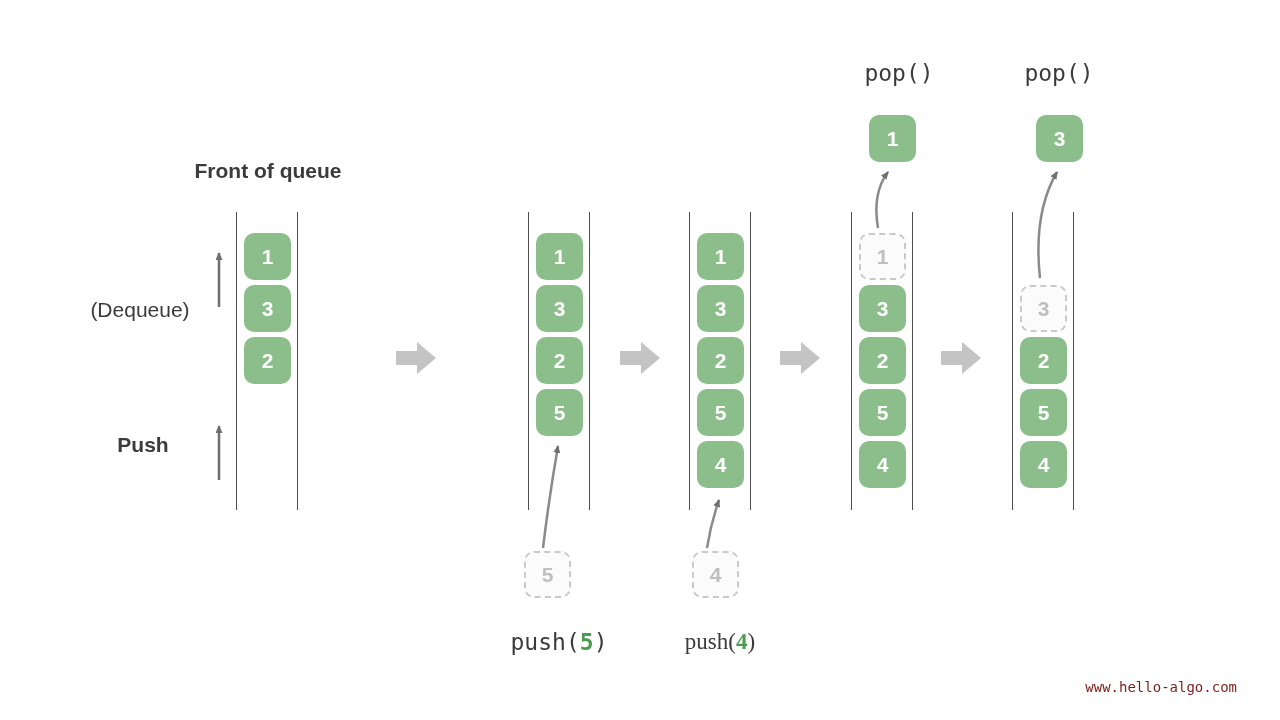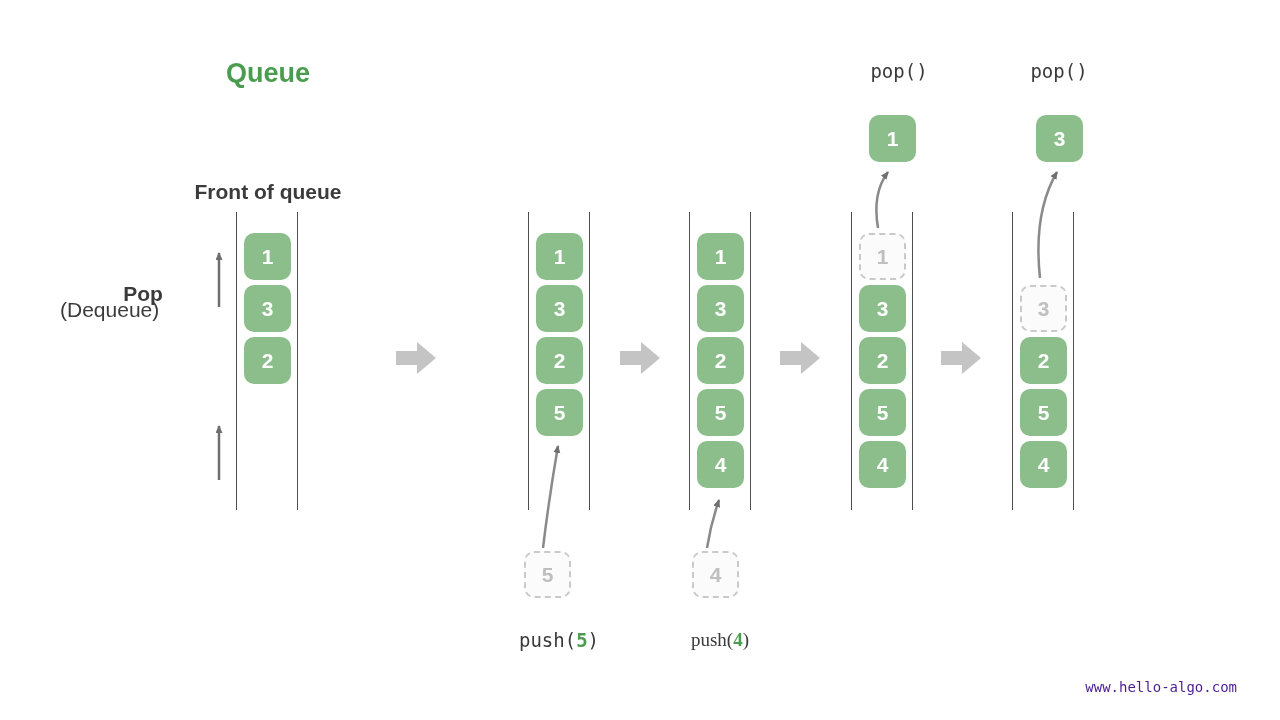--- a/index.html
+++ b/index.html
@@ -42,7 +42,6 @@
 
 <div class="canvas">
 
-  <div class="abs title" style="left:178px; top:58px;">Queue</div>
 
   <div class="abs label-bold" style="left:168px; top:159px; width:200px;">Front of queue</div>
 

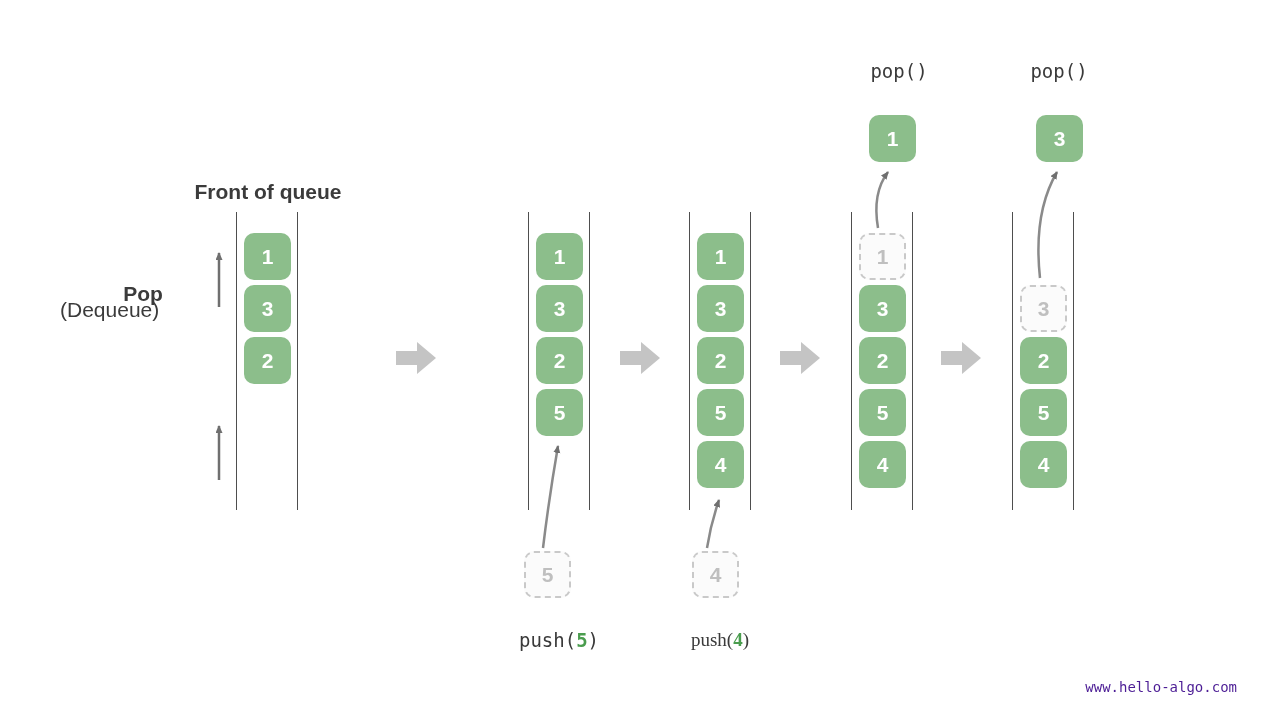--- a/index.html
+++ b/index.html
@@ -16,7 +16,7 @@
   .label-bold { font-size:21px; font-weight:bold; color:#3b3b3b; text-align:center;margin-top:21px; }
   .label-reg  { font-size:21px; color:#3b3b3b; text-align:left; }
   .code {
-    font-family:"DejaVu Sans Mono", monospace; font-size:19px; color:#3a3a3a;
+    font-family:"DejaVu Sans Mono", monospace; font-size:23px; color:#3a3a3a;
     text-align:center; white-space:nowrap;
   }
   .code .arg { color:#4a9d4e; font-weight:bold; }

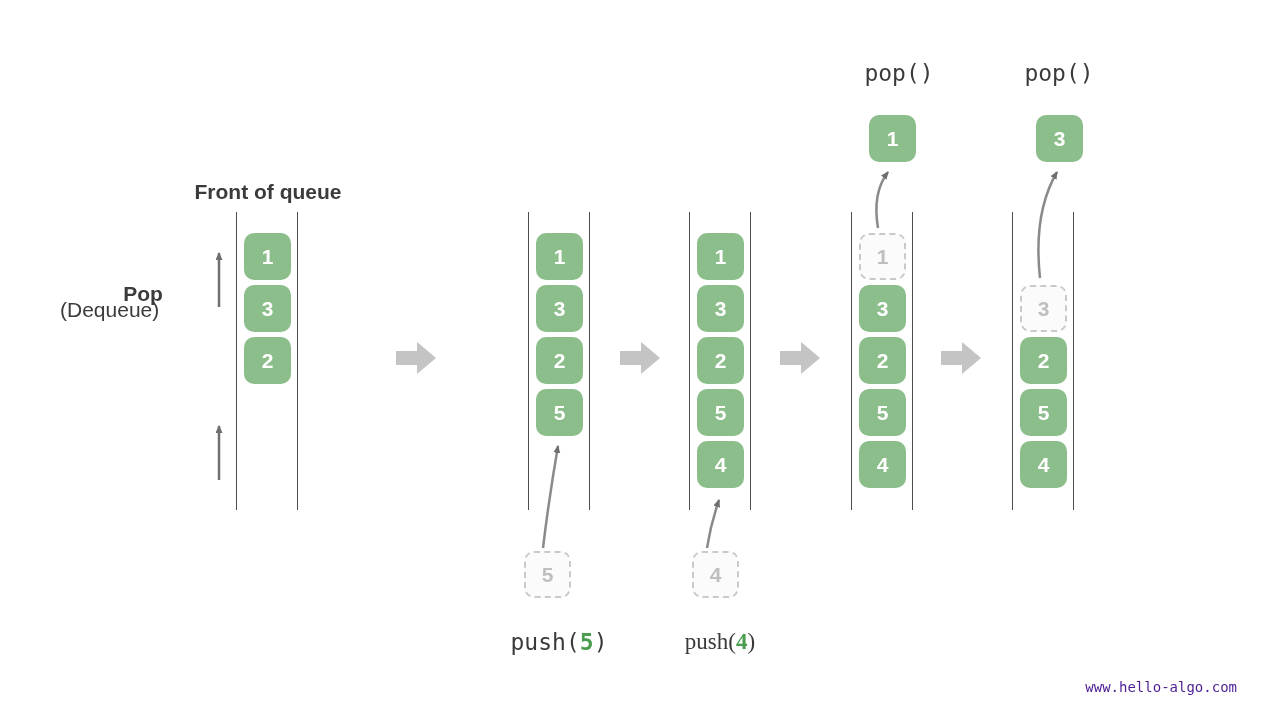--- a/index.html
+++ b/index.html
@@ -13,7 +13,7 @@
     font-size:27px; font-weight:bold; color:#4a9d4e;
     width:180px; text-align:center;
   }
-  .label-bold { font-size:21px; font-weight:bold; color:#3b3b3b; text-align:center;margin-top:21px; }
+  .label-bold { font-size:21px; font-weight:bold; color:#3b3b3b; text-align:center; }
   .label-reg  { font-size:21px; color:#3b3b3b; text-align:left; }
   .code {
     font-family:"DejaVu Sans Mono", monospace; font-size:23px; color:#3a3a3a;

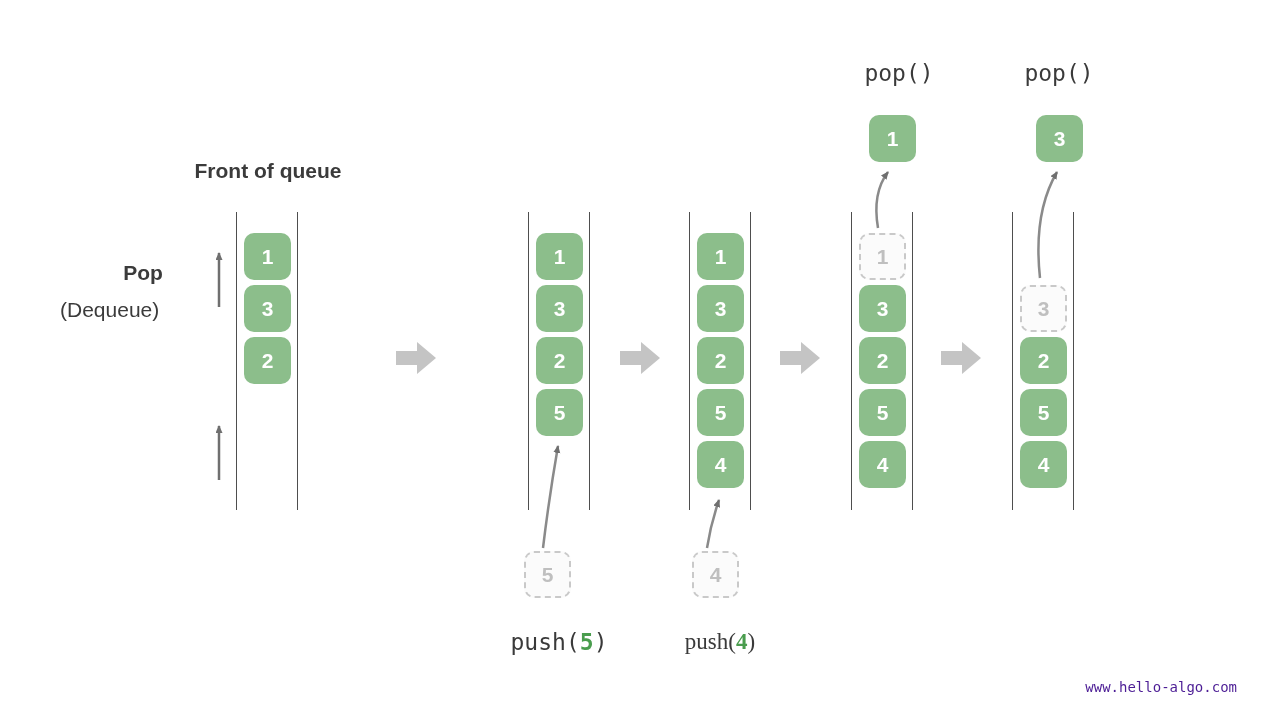--- a/index.html
+++ b/index.html
@@ -45,7 +45,6 @@
 
   <div class="abs label-bold" style="left:168px; top:159px; width:200px;">Front of queue</div>
 
-  <div class="abs label-bold" style="left:63px; top:261px; width:160px;">Pop</div>
   <div class="abs label-reg" style="left:60px; top:298px; width:160px;">(Dequeue)</div>
 
   <div class="abs code" style="left:829px; top:60px; width:140px;">pop()</div>

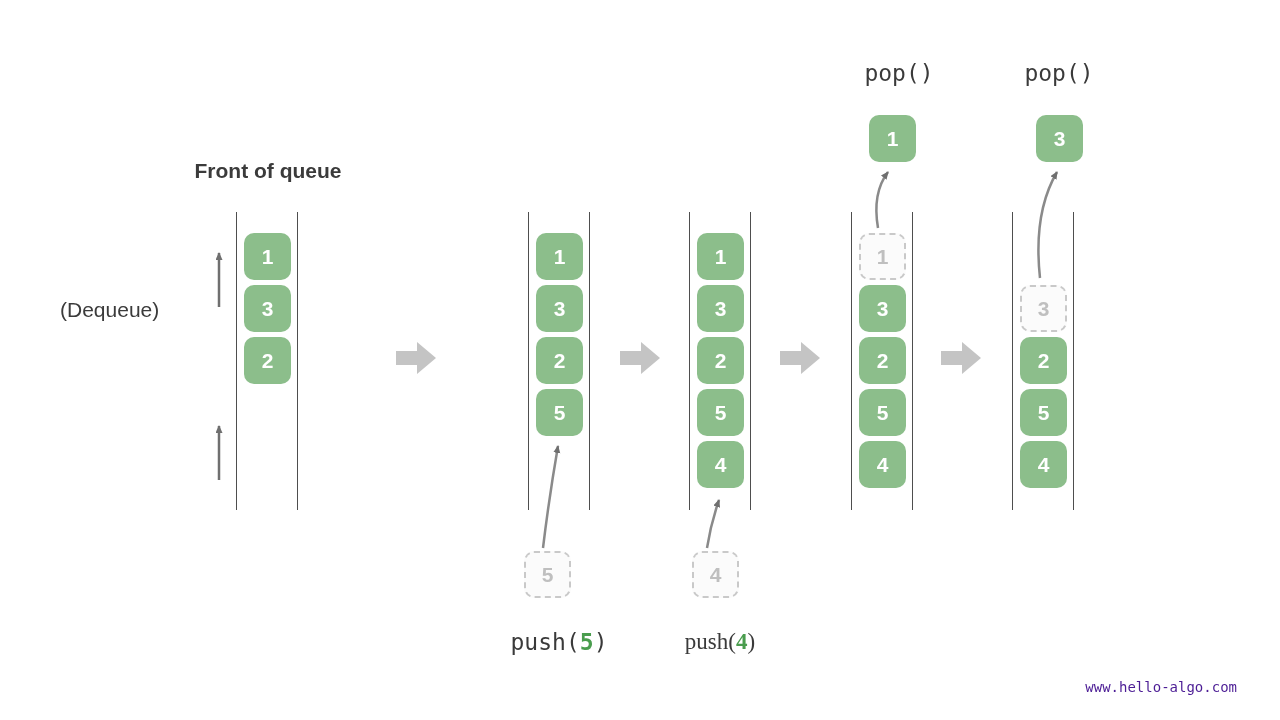--- a/index.html
+++ b/index.html
@@ -14,7 +14,7 @@
     width:180px; text-align:center;
   }
   .label-bold { font-size:21px; font-weight:bold; color:#3b3b3b; text-align:center; }
-  .label-reg  { font-size:21px; color:#3b3b3b; text-align:left; }
+  .label-reg  { font-size:21px; color:#3b3b3b; text-align:center; }
   .code {
     font-family:"DejaVu Sans Mono", monospace; font-size:23px; color:#3a3a3a;
     text-align:center; white-space:nowrap;

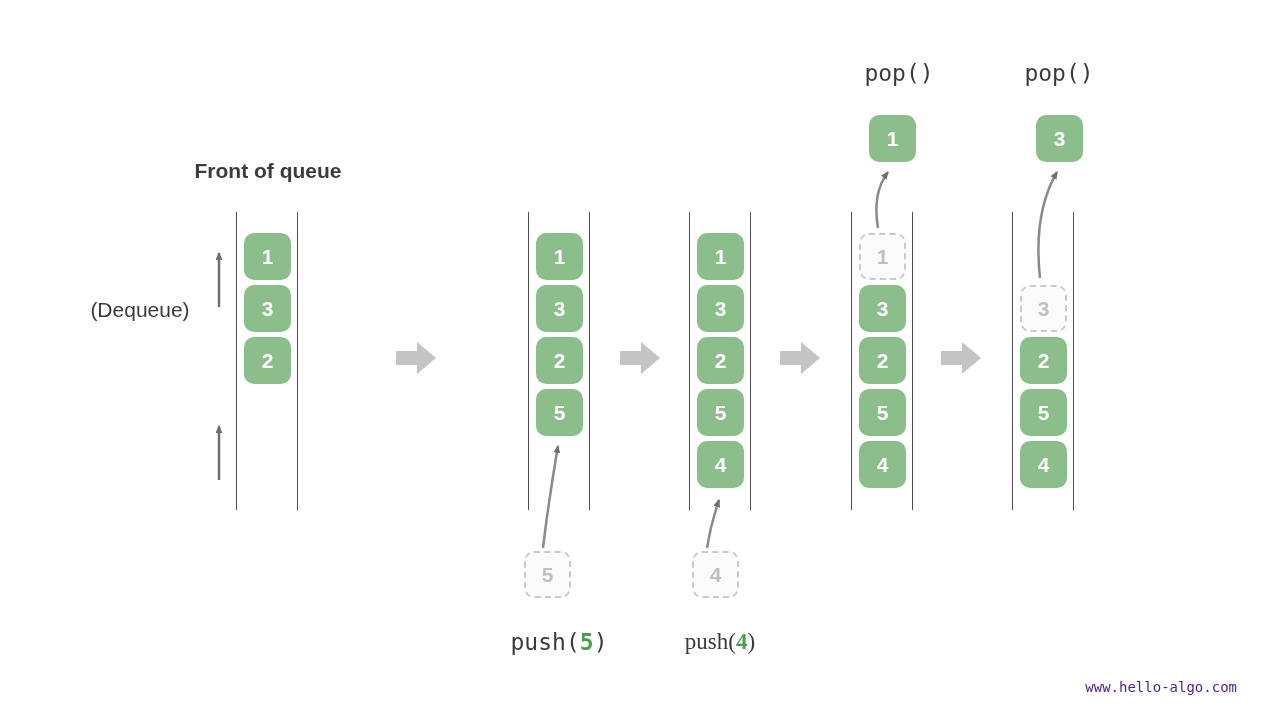--- a/index.html
+++ b/index.html
@@ -46,6 +46,7 @@
   <div class="abs label-bold" style="left:168px; top:159px; width:200px;">Front of queue</div>
 
   <div class="abs label-reg" style="left:60px; top:298px; width:160px;">(Dequeue)</div>
+  <div class="abs label-bold" style="left:63px; top:433px; width:160px;">Push</div>
 
   <div class="abs code" style="left:829px; top:60px; width:140px;">pop()</div>
   <div class="abs code" style="left:989px; top:60px; width:140px;">pop()</div>

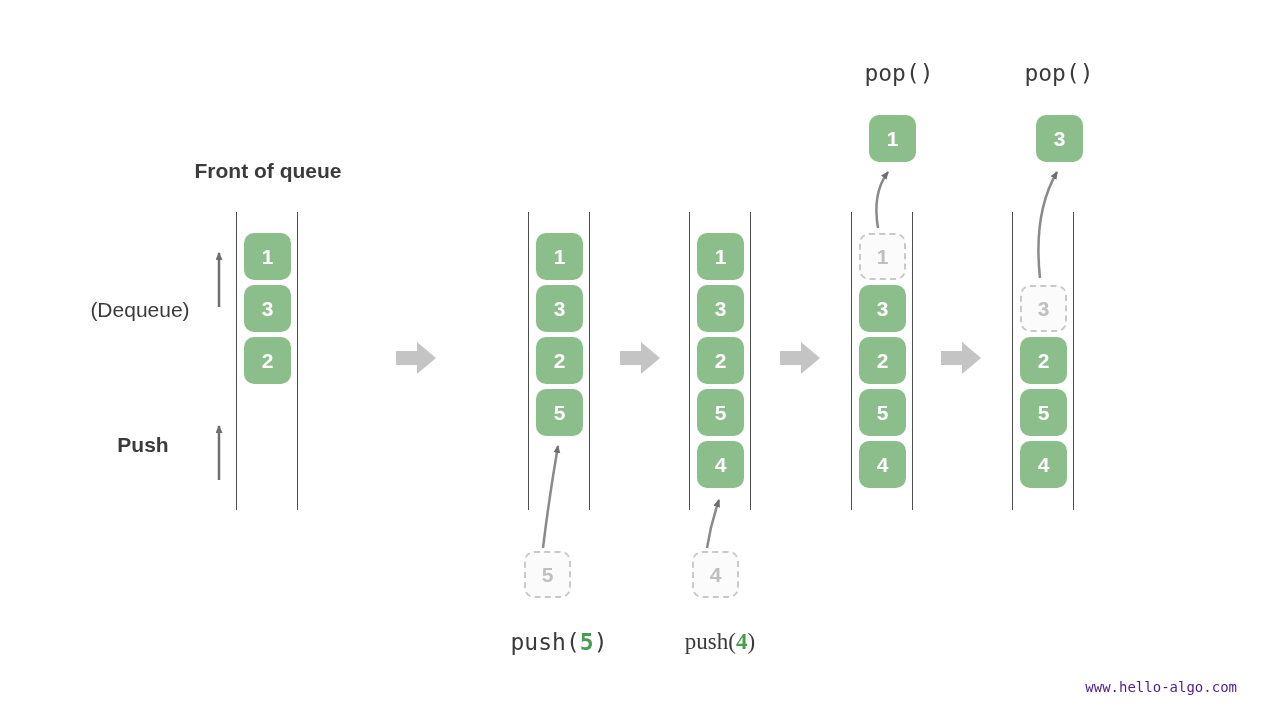--- a/index.html
+++ b/index.html
@@ -21,7 +21,7 @@
   }
   .code .arg { color:#4a9d4e; font-weight:bold; }
   .watermark {
-    font-family:"DejaVu Sans Mono", monospace; font-size:14px; color:#4c1d95;
+    font-family:"DejaVu Sans Mono", monospace; font-size:14px; color:#7f1d1d;
   }
   .queue-col {
     position:absolute; top:212px; width:62px; height:298px;

